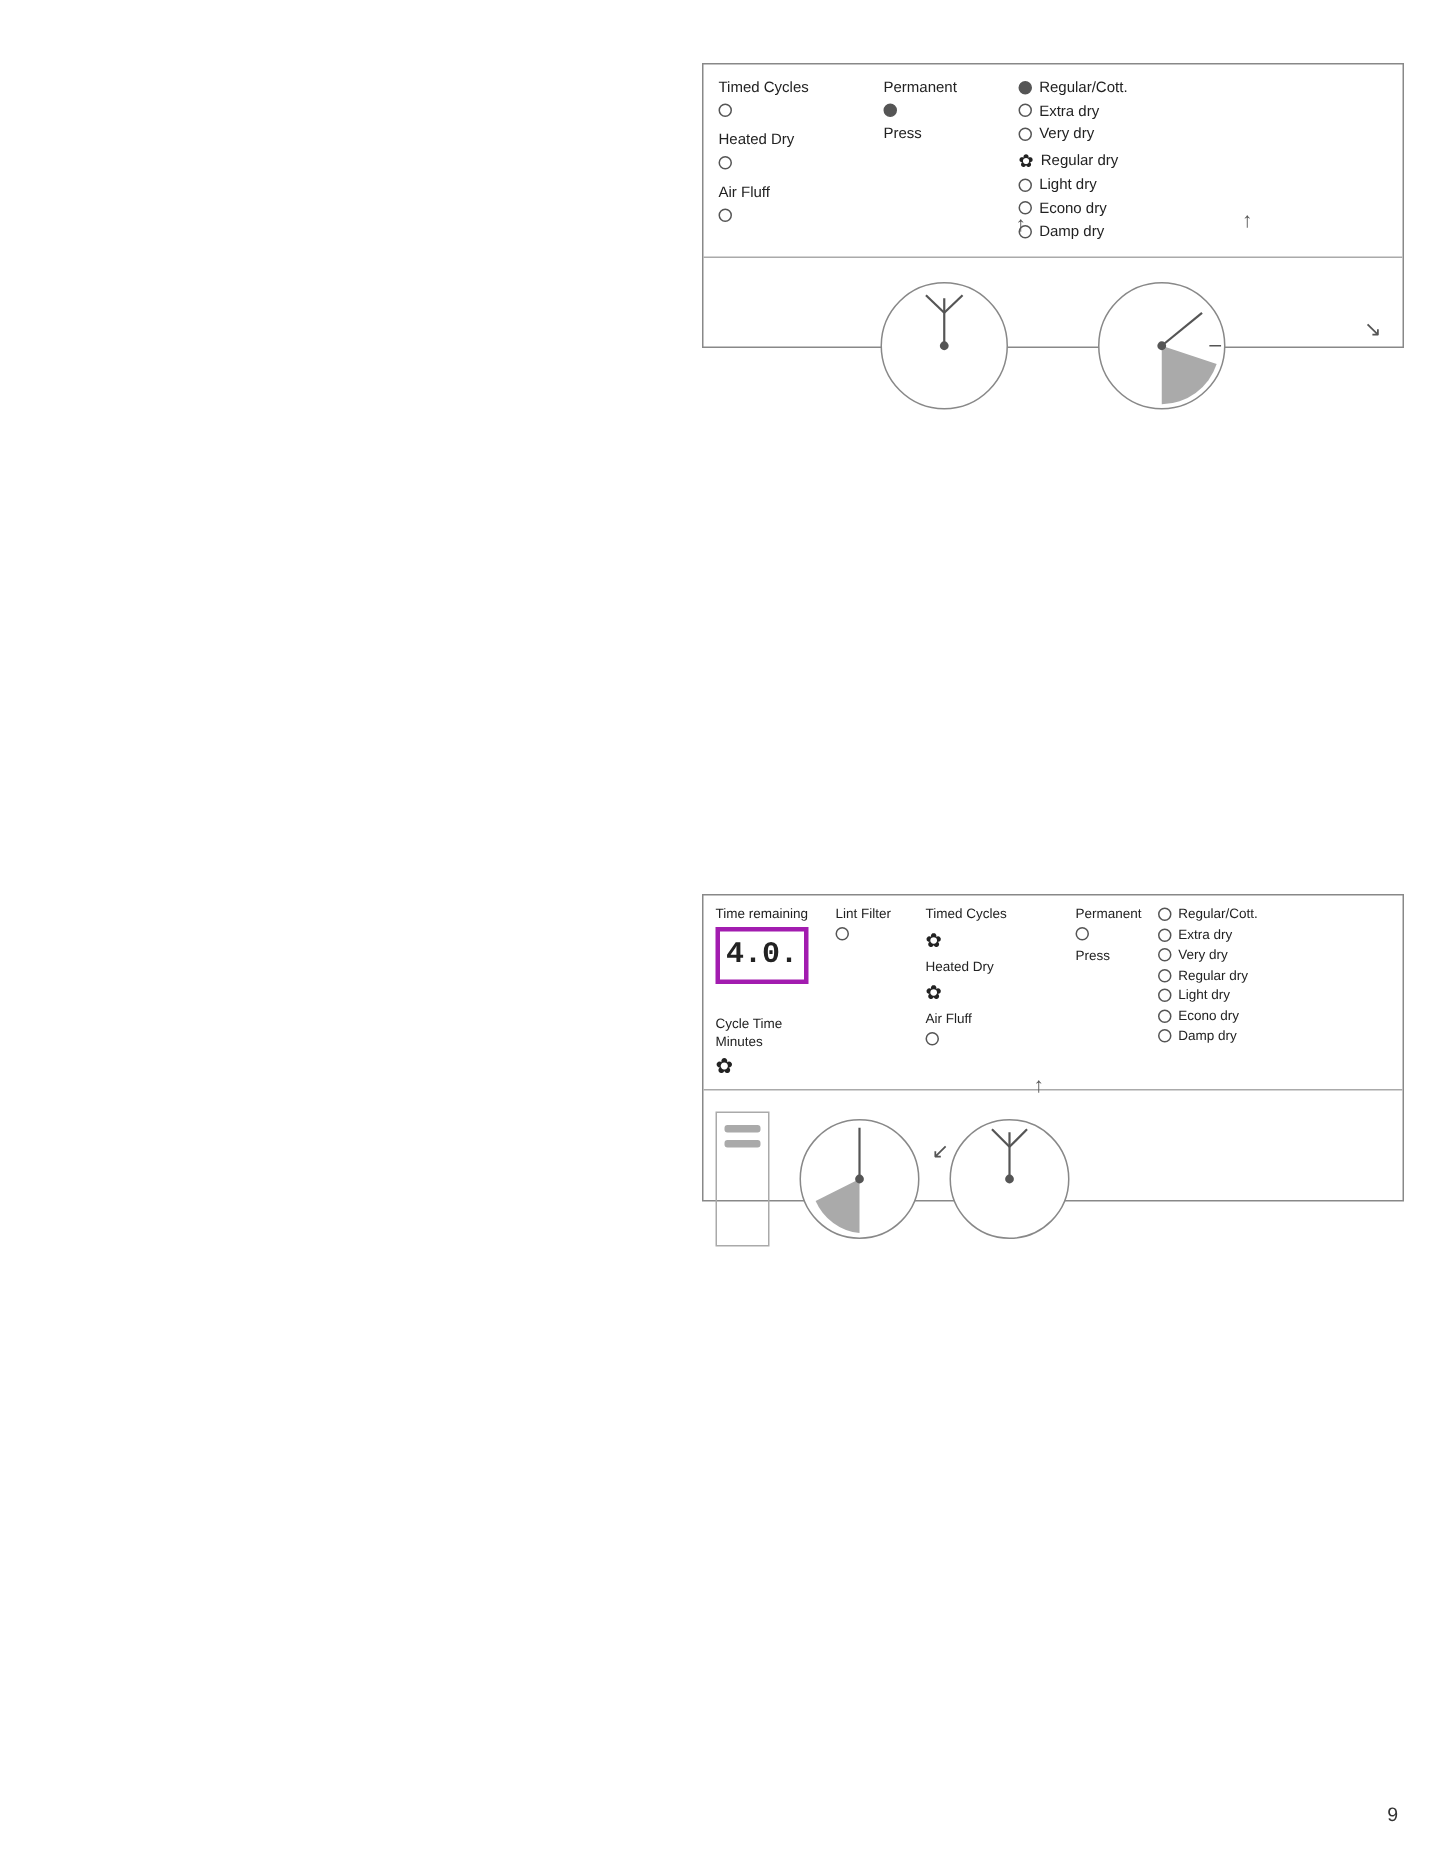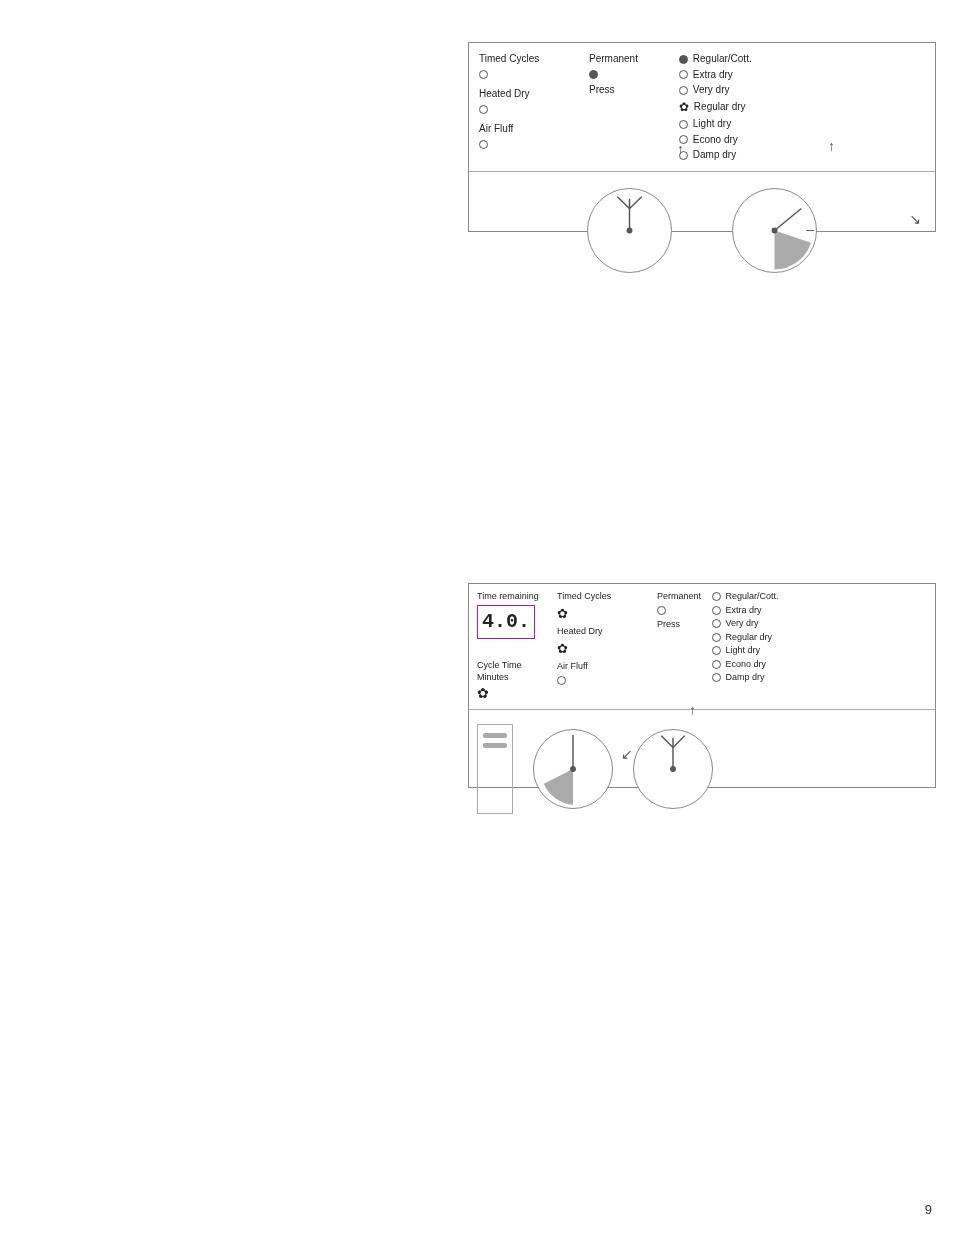--- a/index.html
+++ b/index.html
@@ -116,7 +116,7 @@
     
     .bottom-diagram {
       position: absolute;
-      top: 583px;
+      top: 596px;
       left: 468px;
       width: 468px;
       height: 205px;

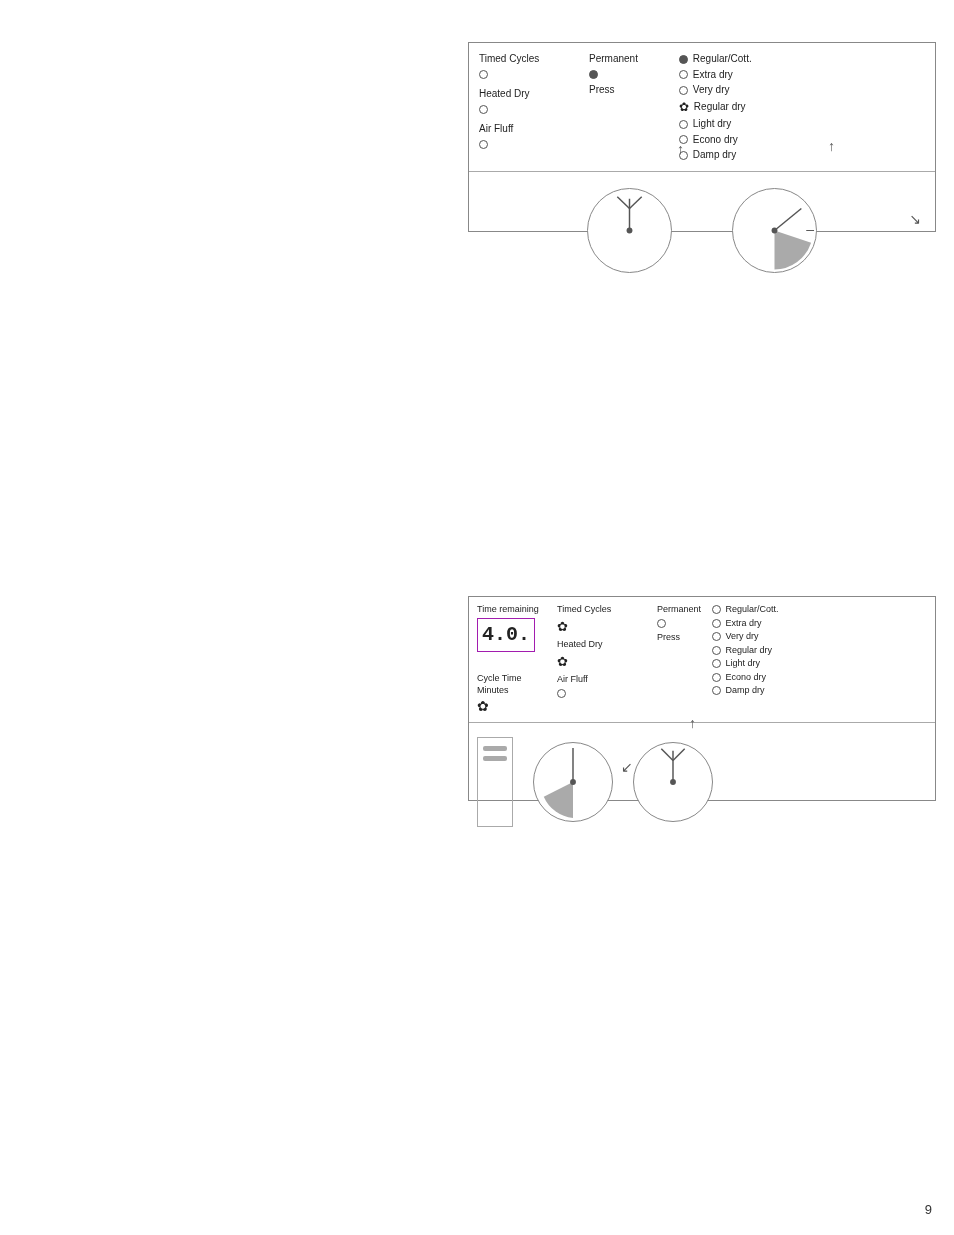--- a/index.html
+++ b/index.html
@@ -356,6 +356,10 @@
       </div>
     </div>
 
+    <div class="col-lint-filter">
+      <div style="font-size:9px;">Lint Filter</div>
+      <span class="circle-icon"></span>
+    </div>
 
     <div class="col-timed2">
       <div style="font-size:9px;">Timed Cycles</div>

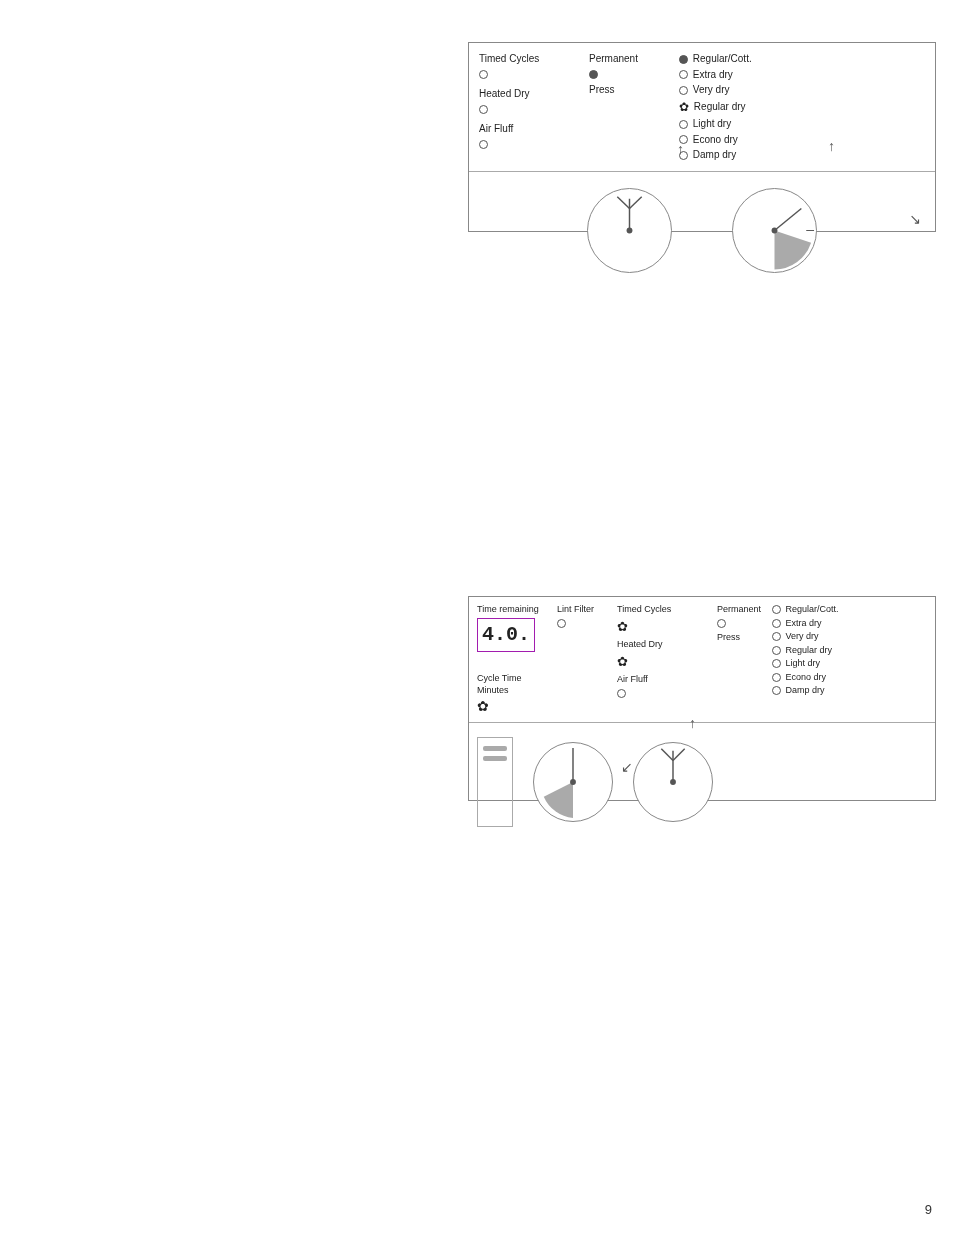--- a/index.html
+++ b/index.html
@@ -151,7 +151,7 @@
       font-size: 20px;
       font-family: 'Courier New', monospace;
       font-weight: bold;
-      border: 1px solid #a21caf;
+      border: 3px solid #a21caf;
       padding: 1px 4px;
       display: inline-block;
       margin-top: 1px;

